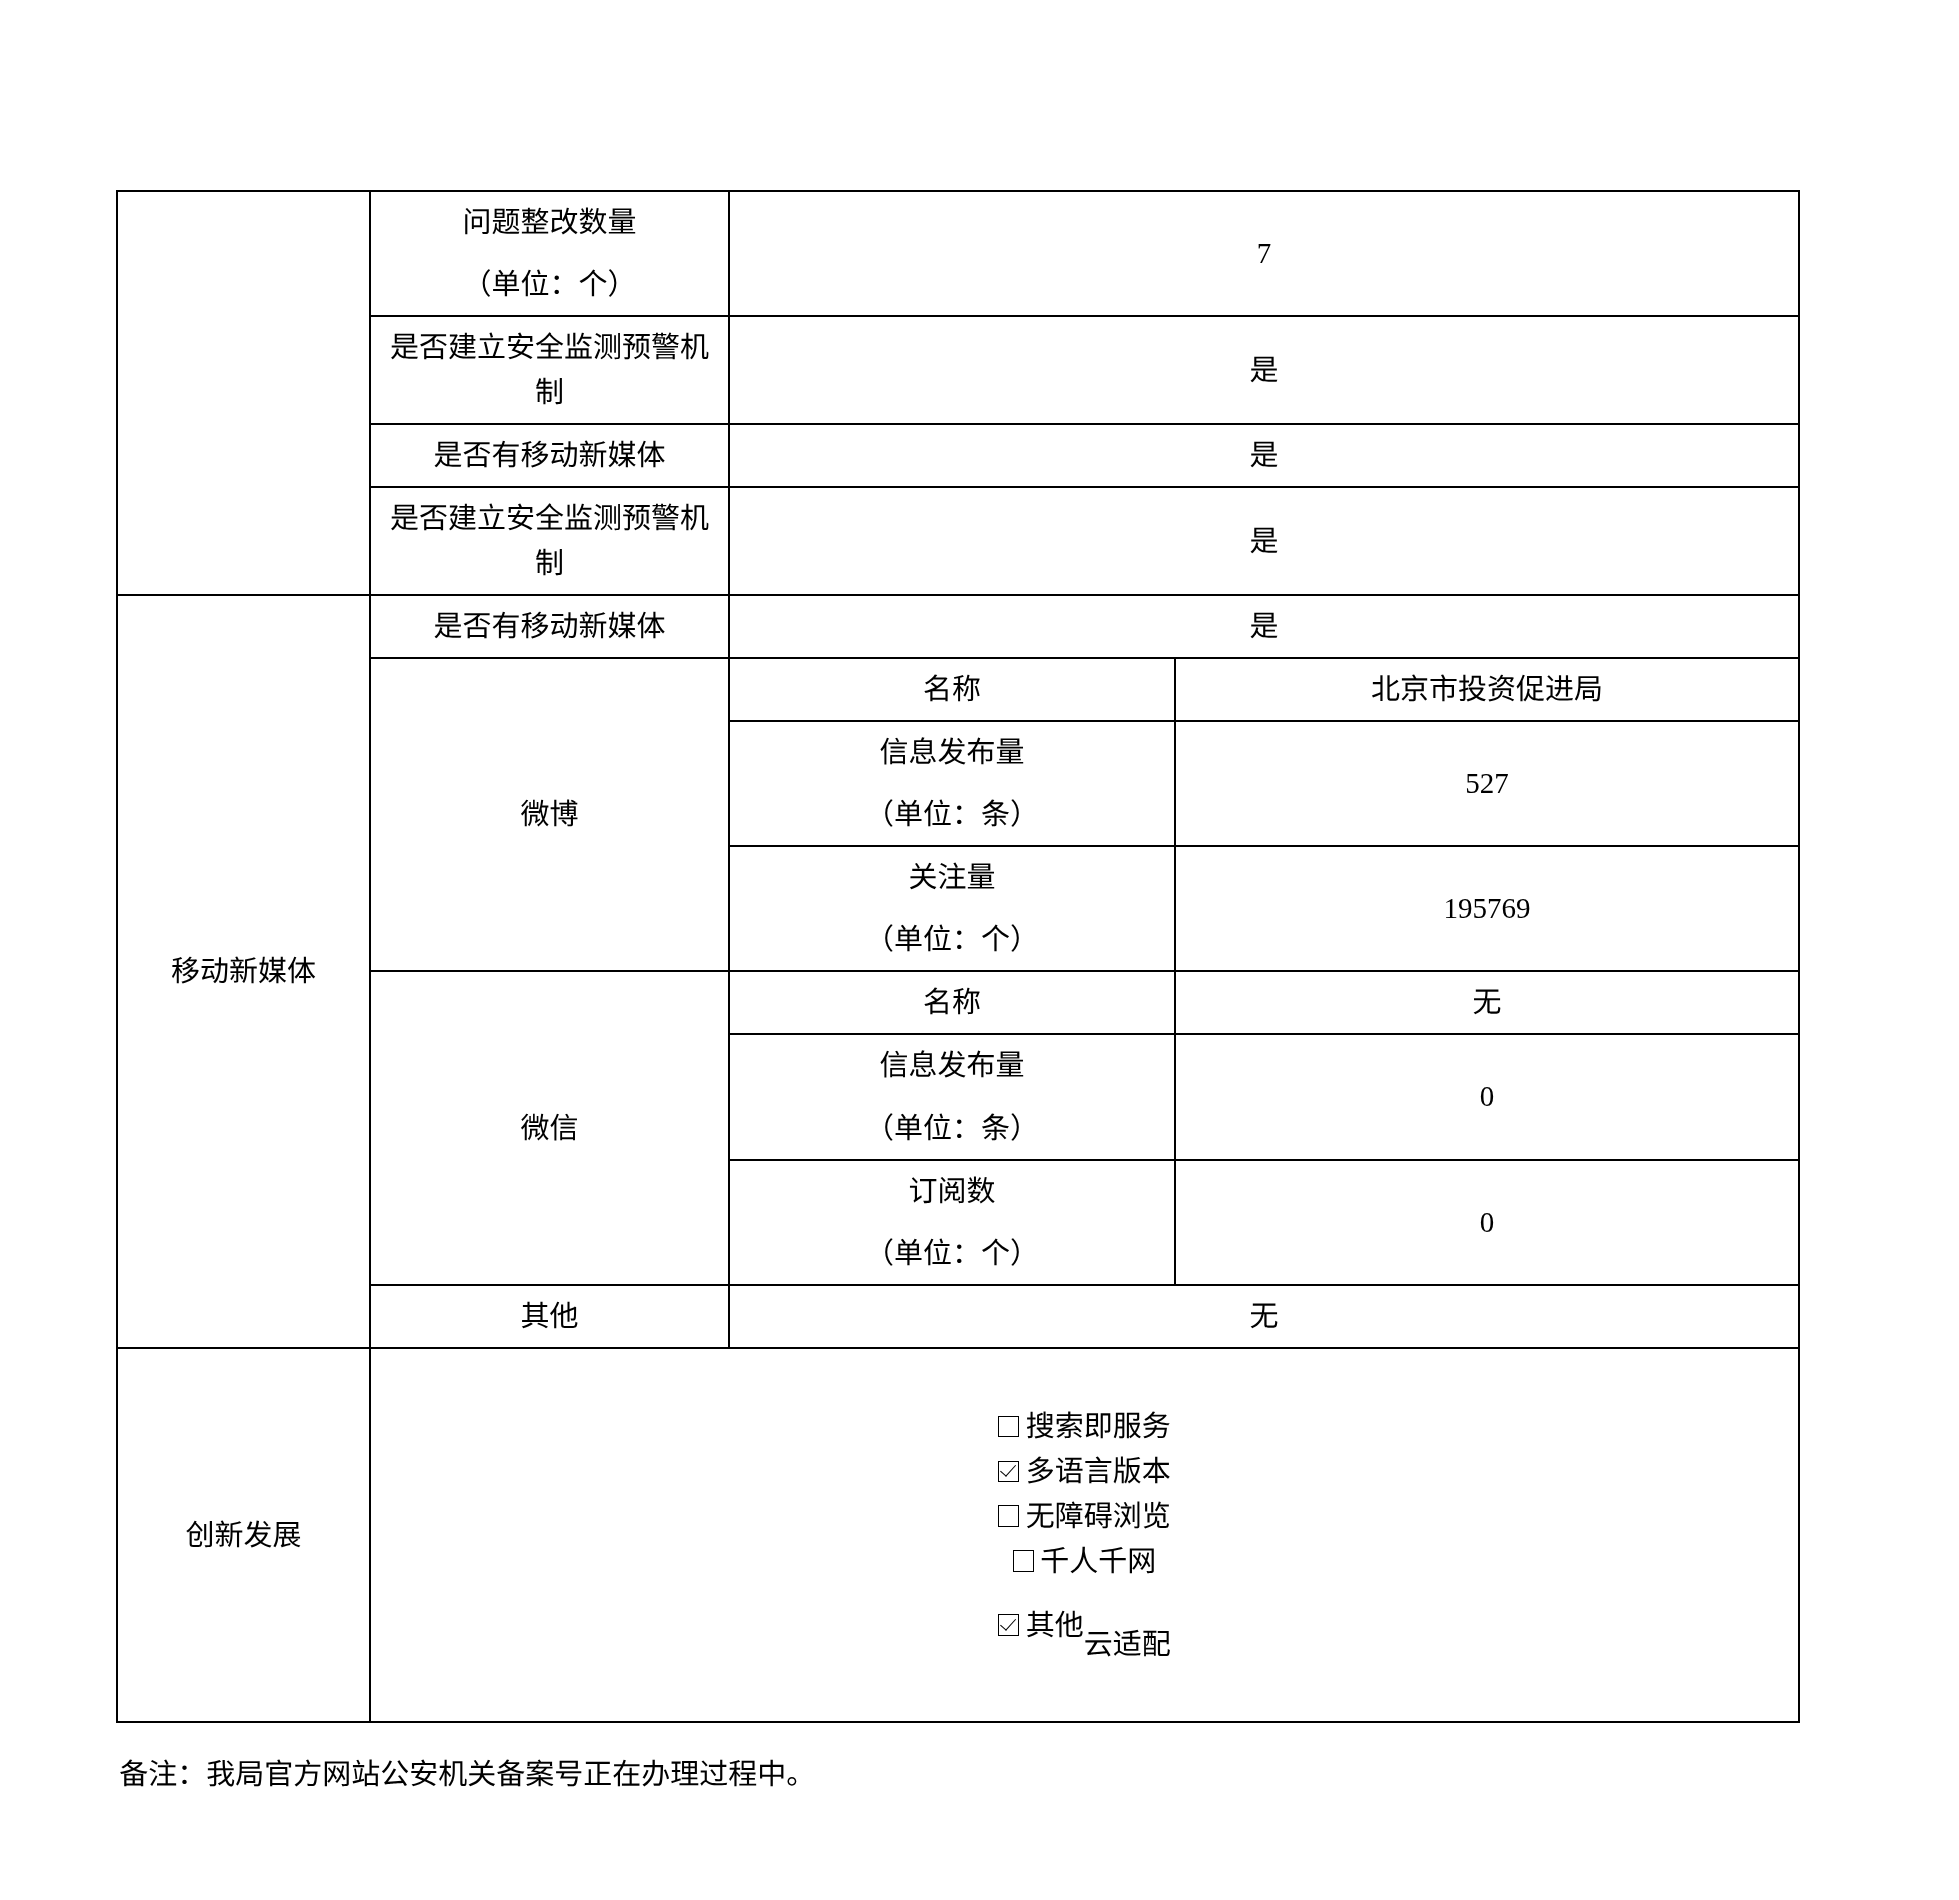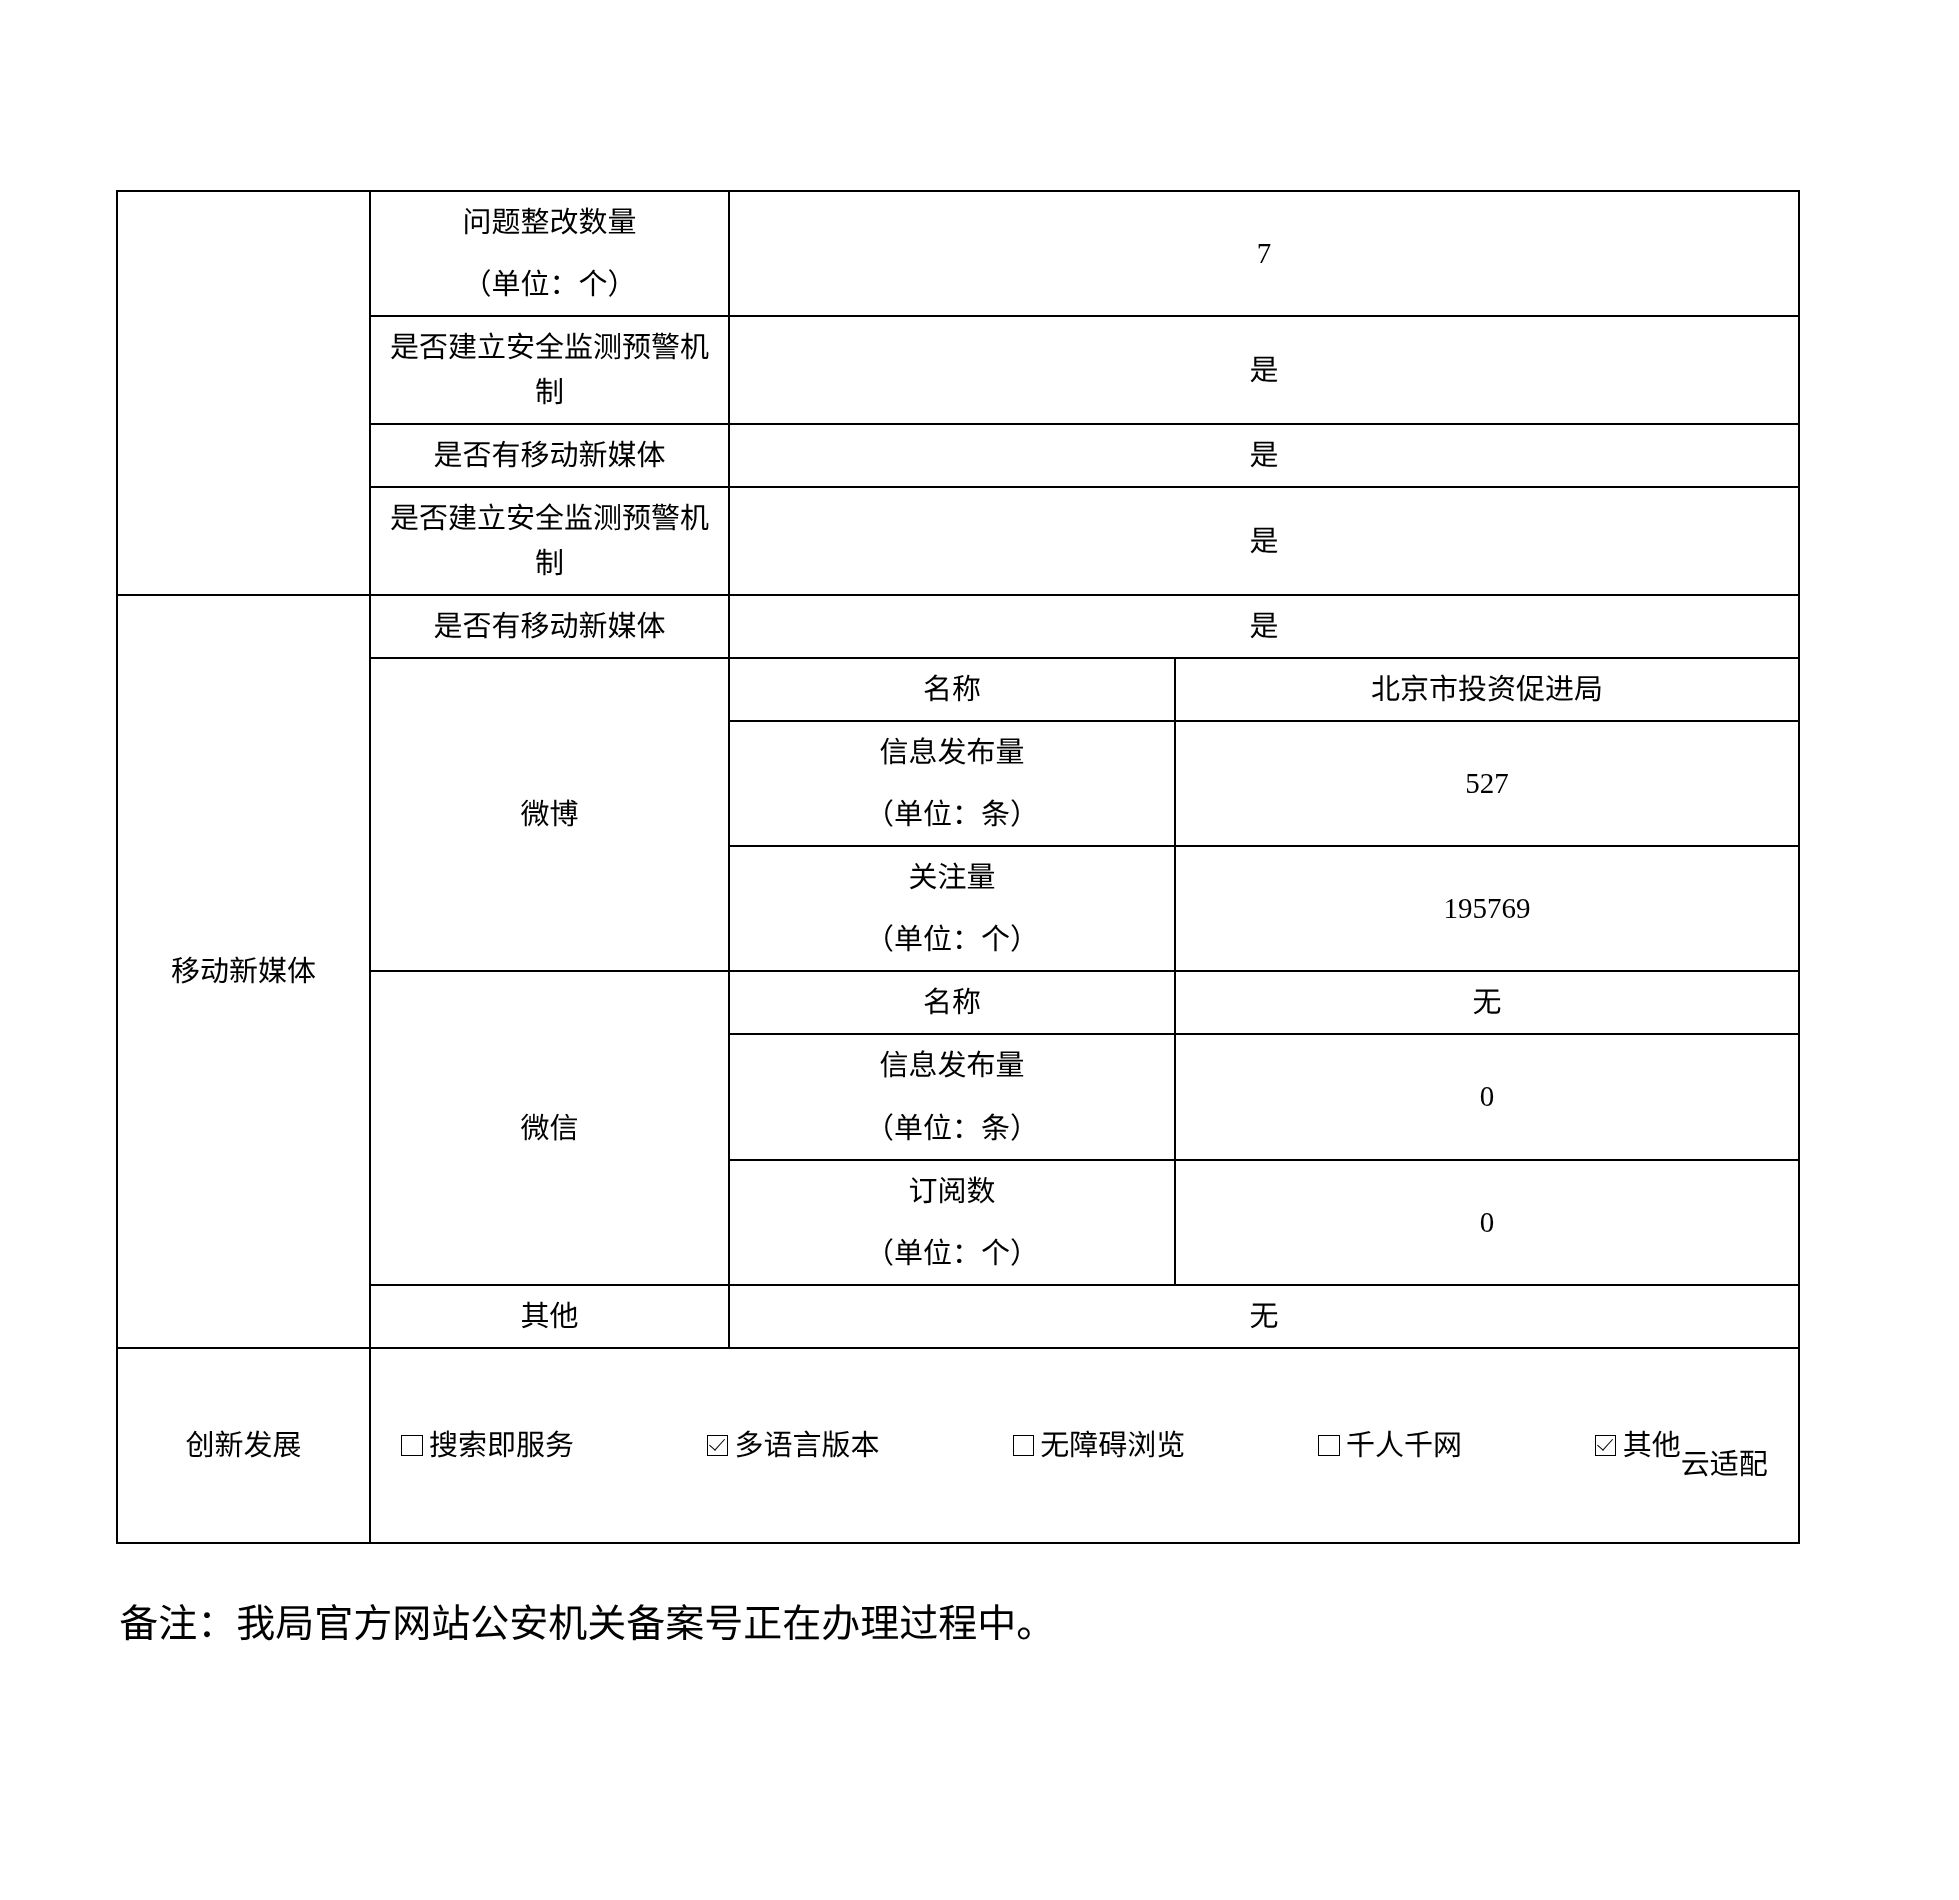--- a/index.html
+++ b/index.html
@@ -55,7 +55,7 @@
   }
   .innov-wrap {
     display: flex;
-    flex-direction: row;
+    flex-direction: column;
     align-items: center;
     justify-content: space-between;
     padding: 47px 24px 47px 24px;

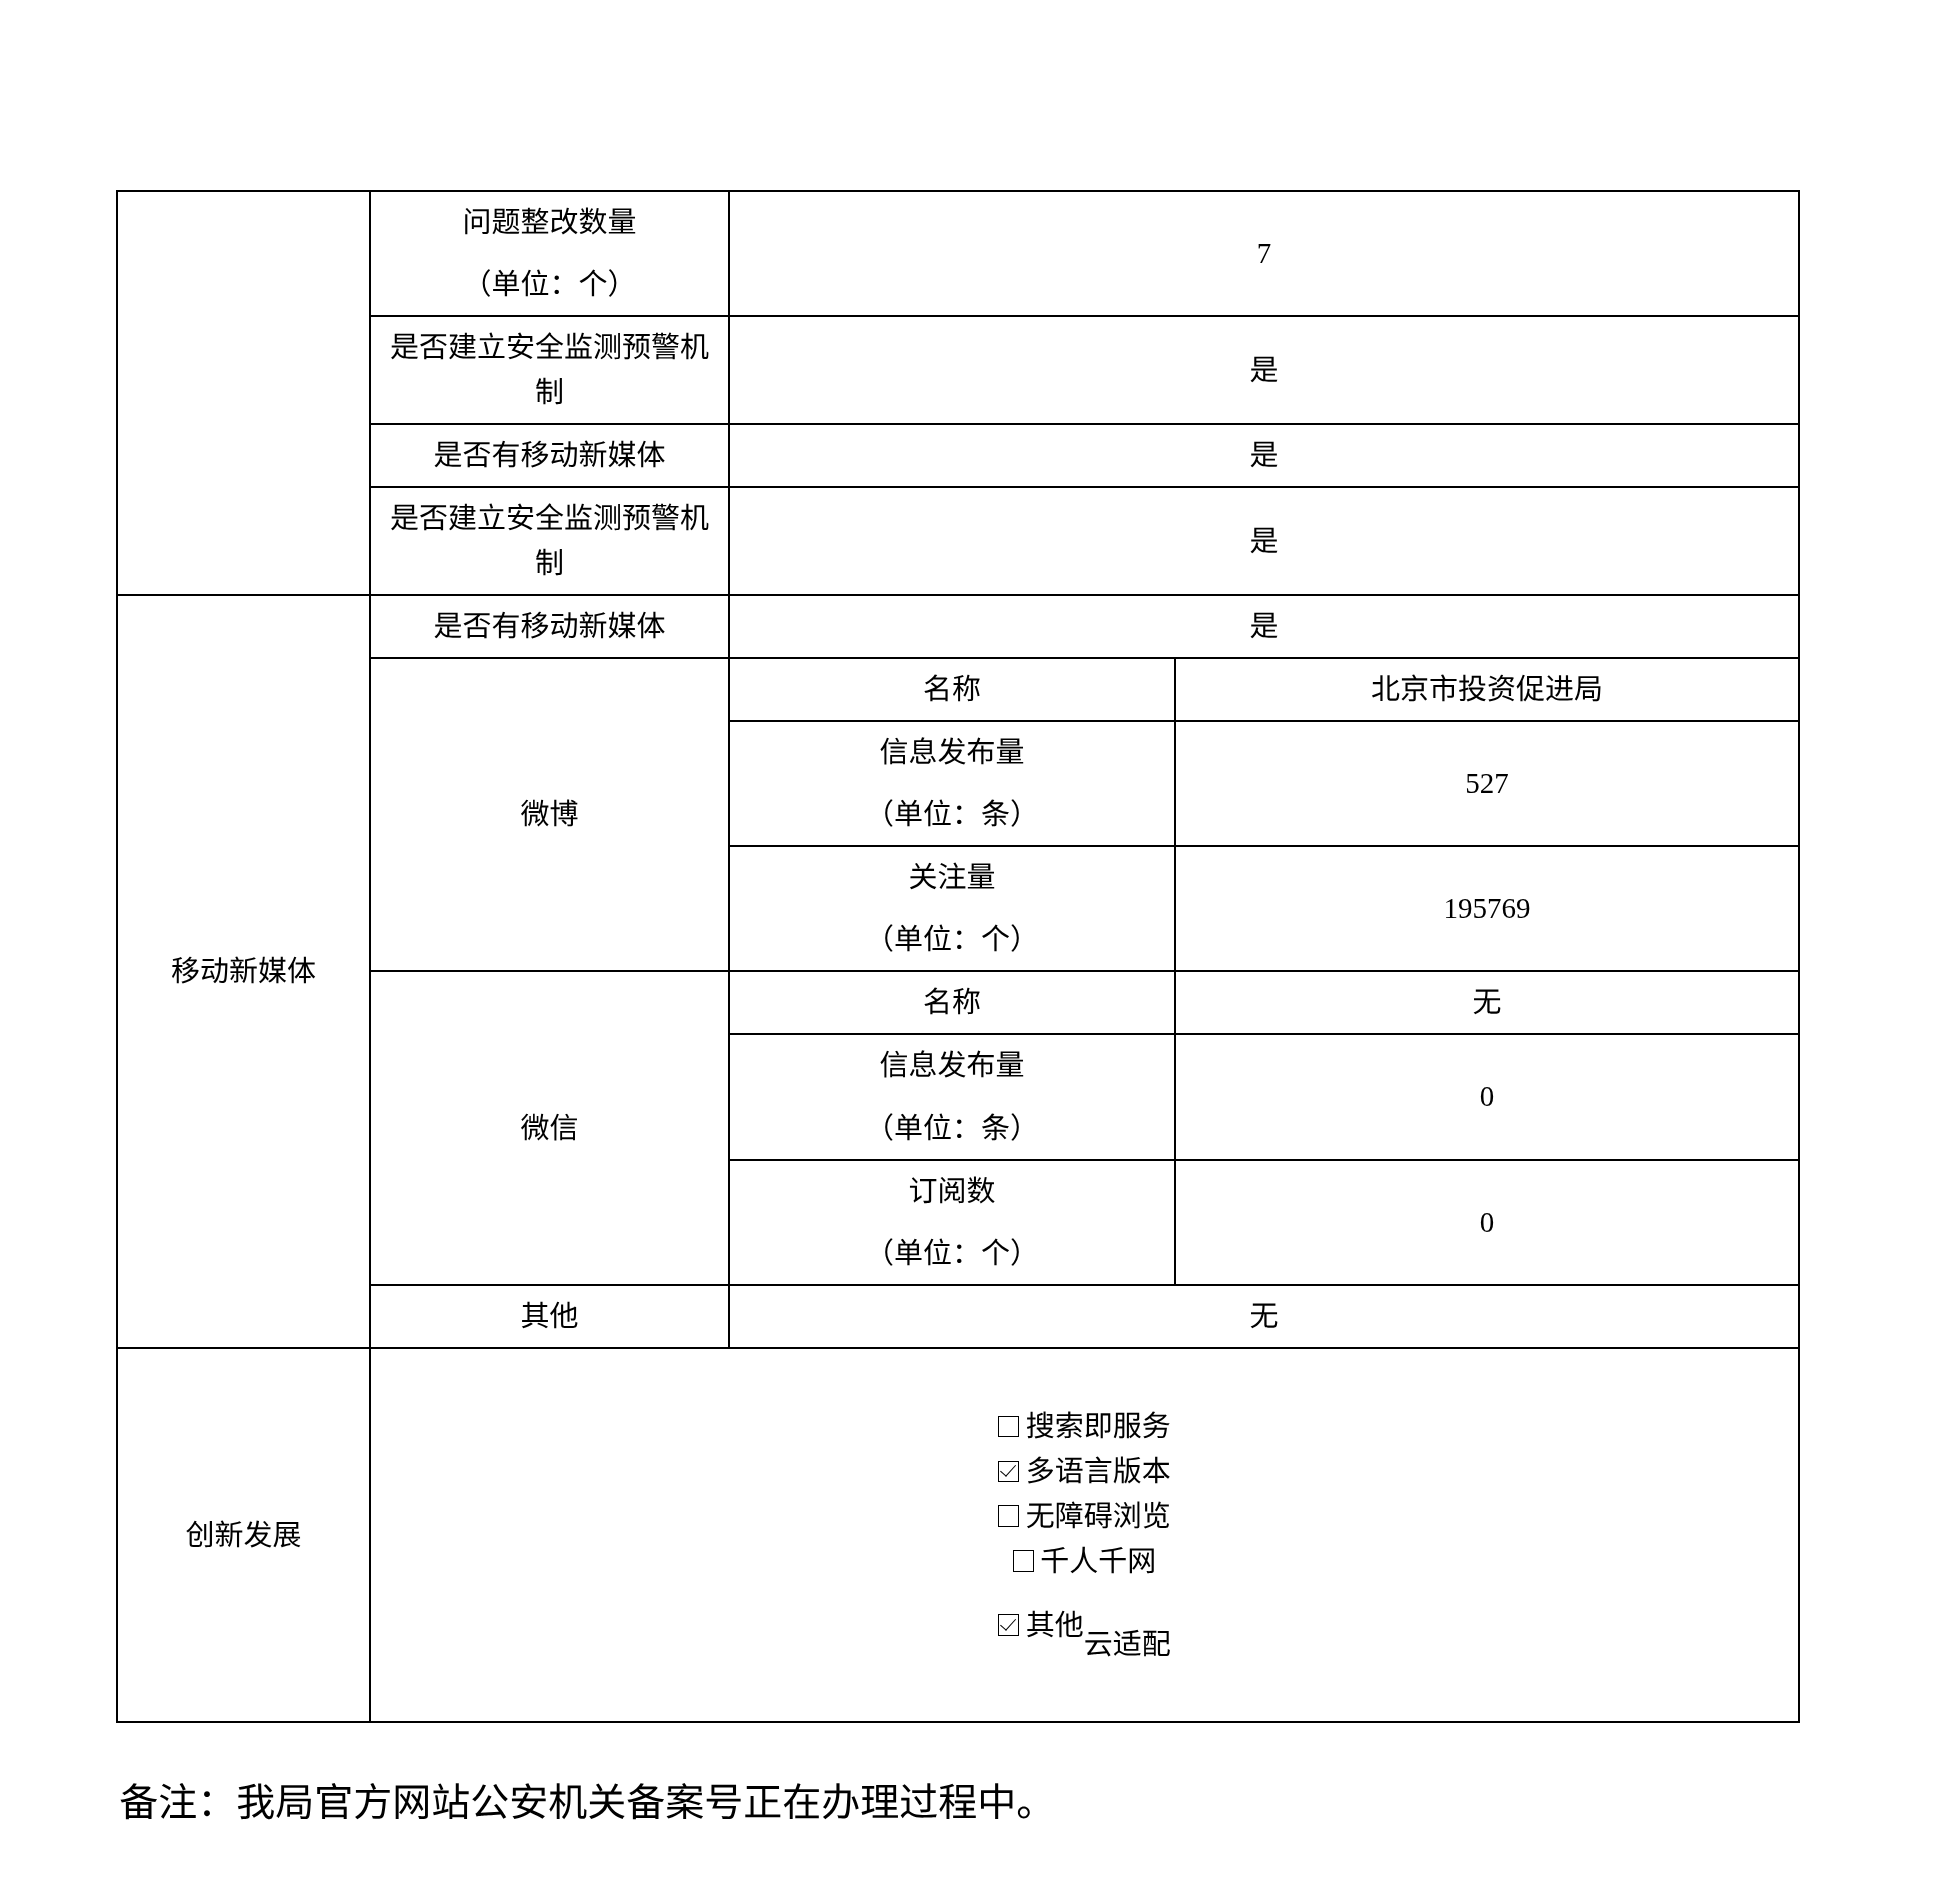--- a/index.html
+++ b/index.html
@@ -92,8 +92,8 @@
     margin-top: 38px;
   }
   .remark {
-    margin-top: 49px;
-    font-size: 39px;
+    margin-top: 28px;
+    font-size: 29px;
     line-height: 1.6;
     padding-left: 3.2px;
     font-family: "Liberation Serif", "DejaVu Serif", serif;

